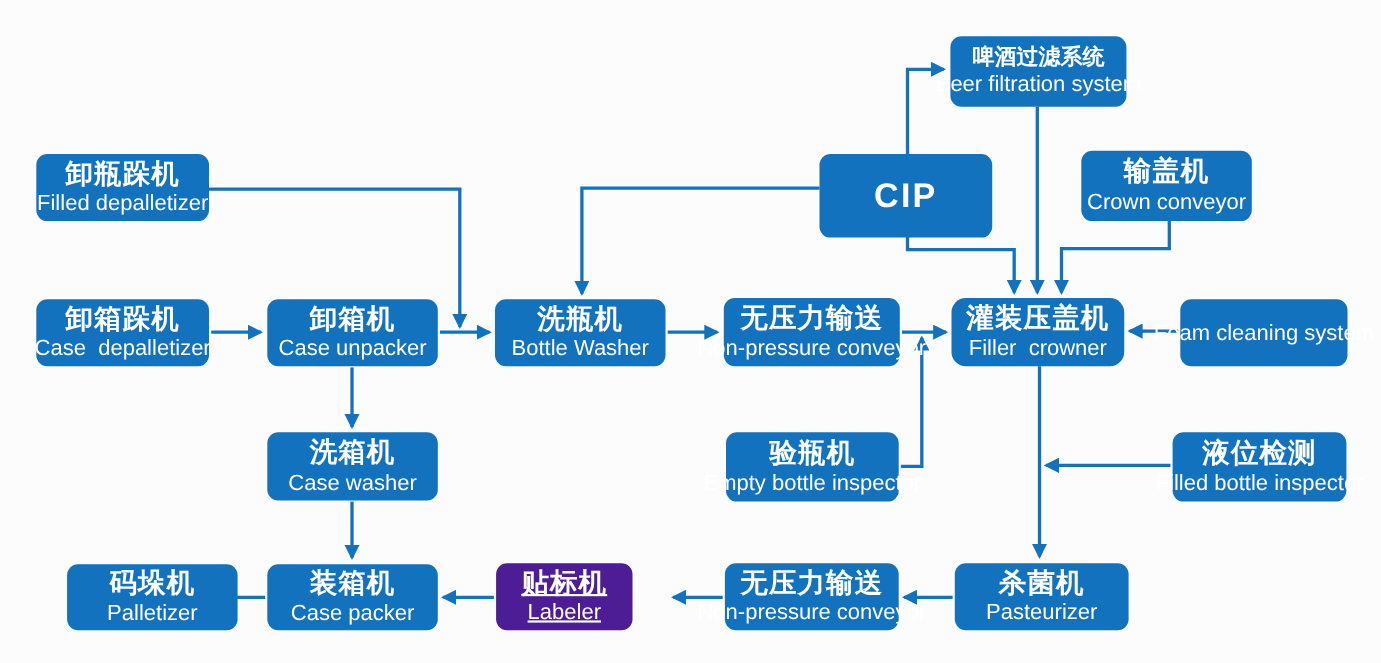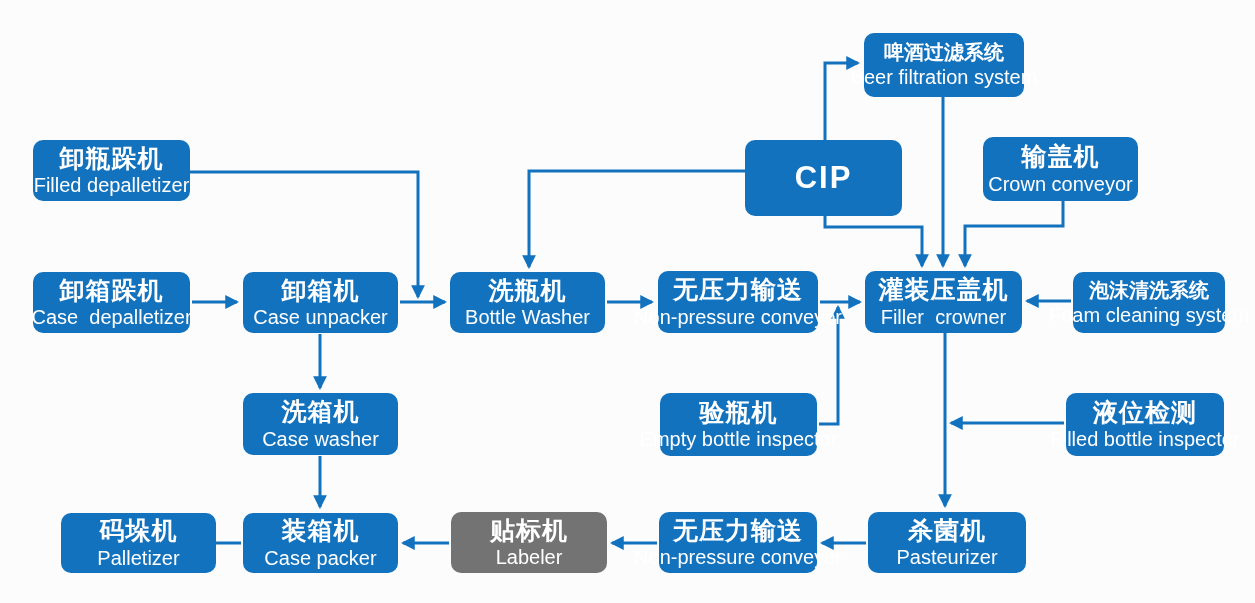--- a/index.html
+++ b/index.html
@@ -121,7 +121,7 @@
         <div class="zh">无压力输送</div>
         <div class="en">Non-pressure conveyor</div>
       </div>
-      <div class="node" style="left: 865px; top: 271px; width: 157px; height: 62px; background: rgb(18, 114, 190);">
+      <div class="node" style="left: 865px; top: 271px; width: 157px; height: 62px; background: rgb(18, 114, 190); border-radius: 13px;">
         <div class="zh">灌装压盖机</div>
         <div class="en">Filler  crowner</div>
       </div>

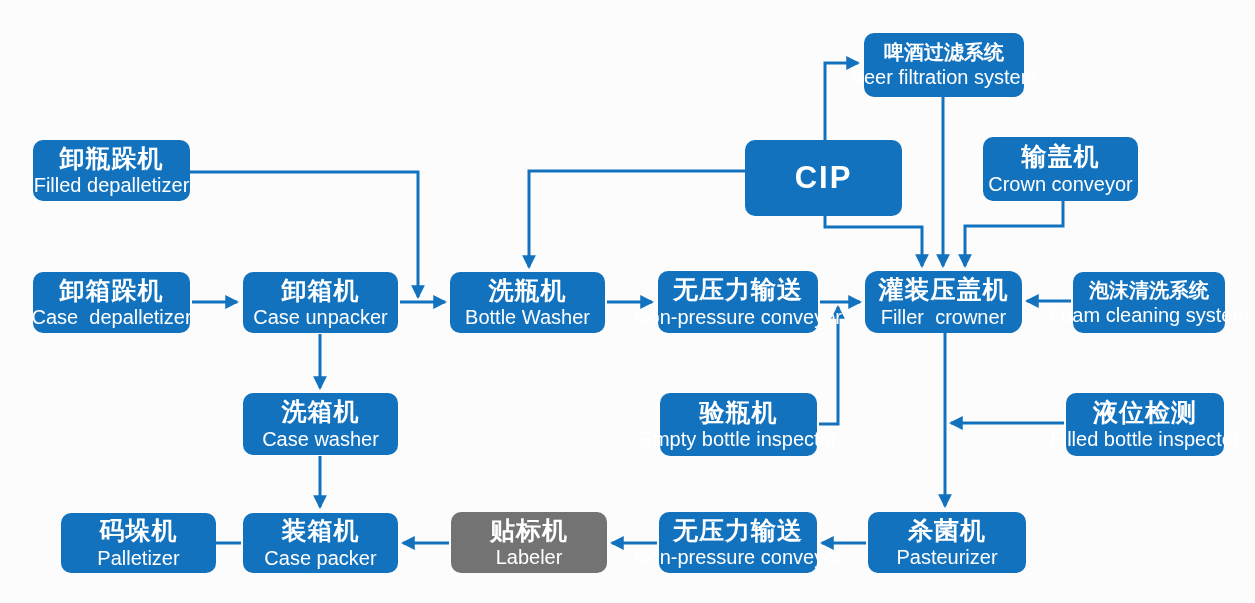--- a/index.html
+++ b/index.html
@@ -126,7 +126,6 @@
         <div class="en">Filler  crowner</div>
       </div>
       <div class="node" style="left: 1073px; top: 272px; width: 152px; height: 61px; background: rgb(18, 114, 190);">
-        <div class="zh long">泡沫清洗系统</div>
         <div class="en">Foam cleaning system</div>
       </div>
       <div class="node" style="left: 243px; top: 393px; width: 155px; height: 62px; background: rgb(18, 114, 190);">

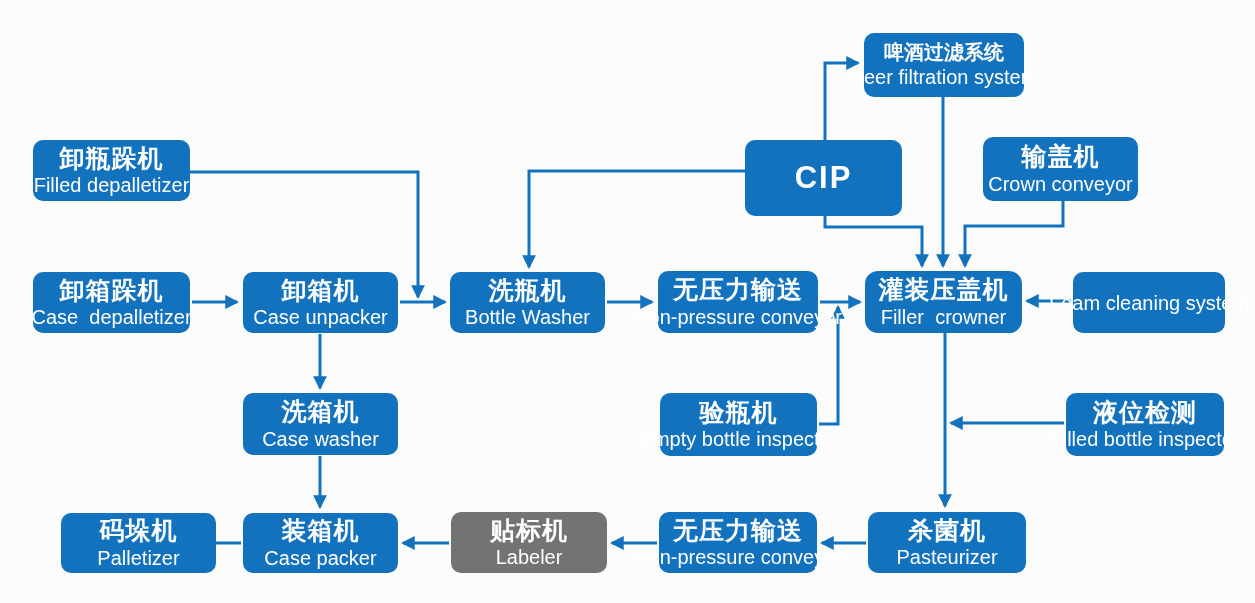--- a/index.html
+++ b/index.html
@@ -148,7 +148,7 @@
         <div class="zh">装箱机</div>
         <div class="en">Case packer</div>
       </div>
-      <div class="node" style="left: 451px; top: 512px; width: 156px; height: 61px; background: #737373;">
+      <div class="node" style="left: 451px; top: 512px; width: 124px; height: 61px; background: #4c1d95; text-decoration: underline;">
         <div class="zh">贴标机</div>
         <div class="en">Labeler</div>
       </div>

